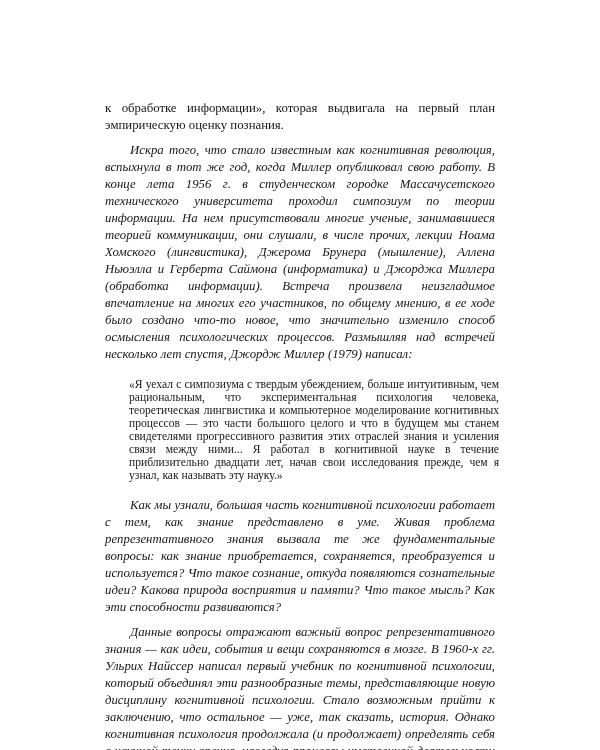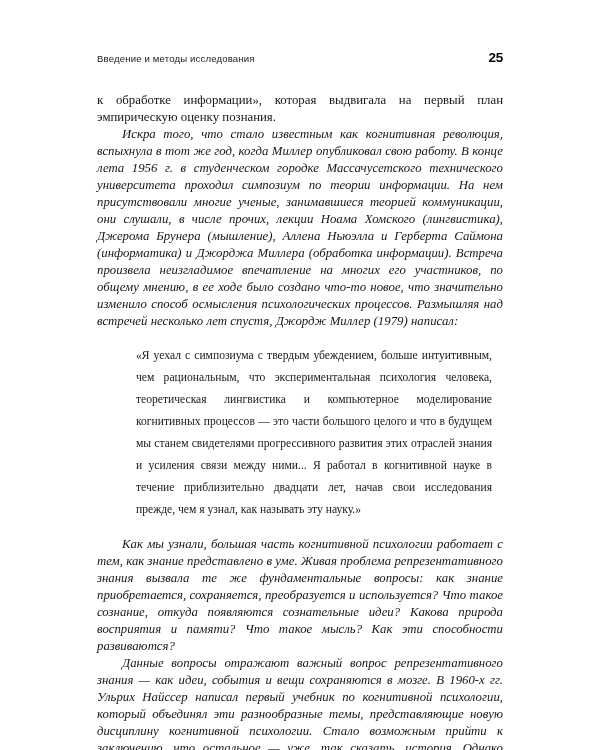--- a/index.html
+++ b/index.html
@@ -79,10 +79,6 @@
 
 <div class="page">
 
-  <div class="running-head">
-    <span class="running-head-title">Введение и методы исследования</span>
-    <span class="folio">25</span>
-  </div>
 
   <div class="body-col">
 

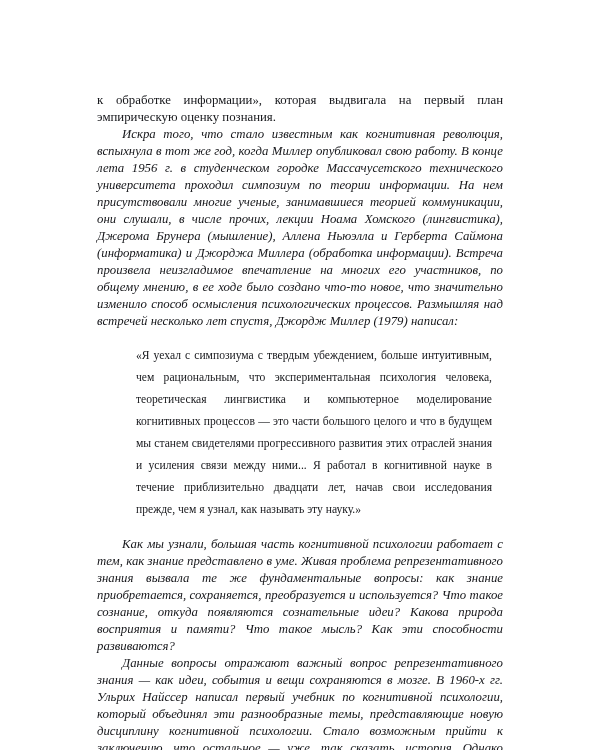--- a/index.html
+++ b/index.html
@@ -52,7 +52,7 @@
     color: #15161a;
     text-align: justify;
     text-justify: inter-word;
-    margin: 0;
+    margin: 8px;
     hyphens: manual;
     word-spacing: 0.1px;
   }

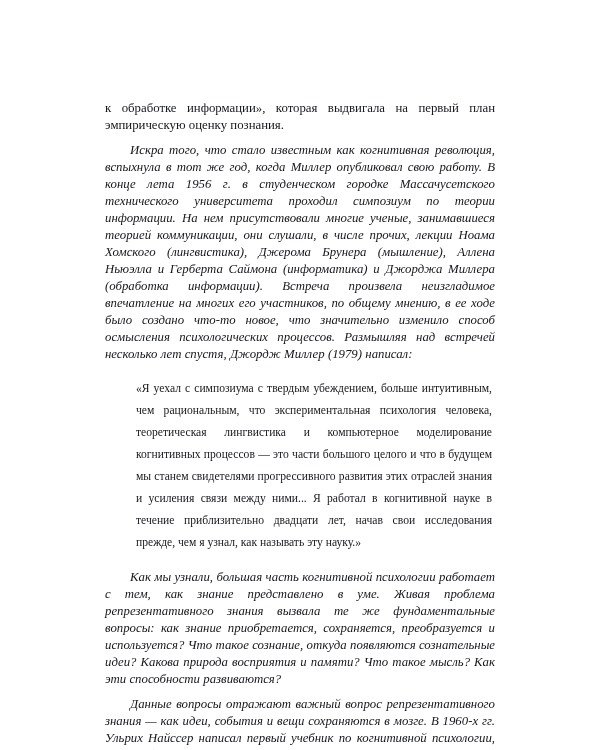--- a/index.html
+++ b/index.html
@@ -67,10 +67,10 @@
   .quote p {
     font-family: "Liberation Serif", "DejaVu Serif", serif;
     font-size: 11.6px;
-    line-height: 22px;
+    line-height: 13px;
     color: #17181c;
     text-align: justify;
-    margin: 11px;
+    margin: 4px;
     text-indent: 0;
   }
 </style>

